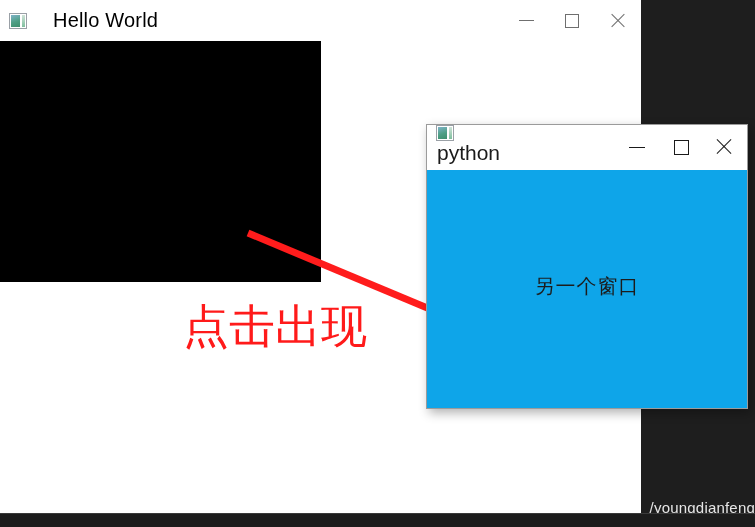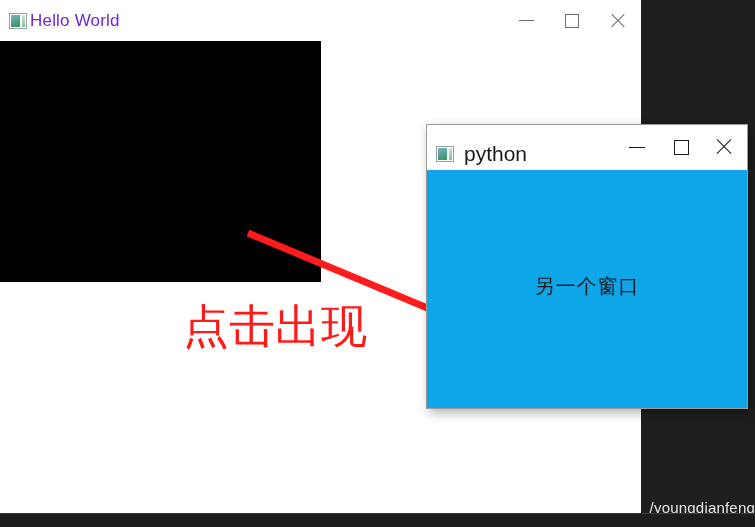--- a/index.html
+++ b/index.html
@@ -72,9 +72,9 @@
     background: linear-gradient(180deg, #cfe3d8 0%, #7fbf9e 100%);
   }
   #main-title-text {
-    margin-left: 3px;
-    font-size: 17px;
-    color: #6d28d9;
+    margin-left: 26px;
+    font-size: 20px;
+    color: #000000;
     letter-spacing: 0.2px;
     white-space: nowrap;
   }

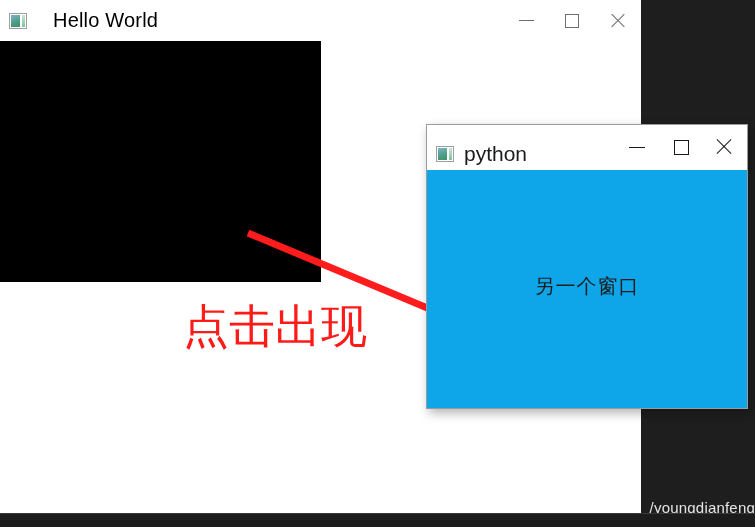--- a/index.html
+++ b/index.html
@@ -176,7 +176,7 @@
     height: 57px;
     background: #ffffff;
     display: flex;
-    align-items: center;
+    flex-direction: column;
   }
   #python-title-text {
     margin-left: 10px;

